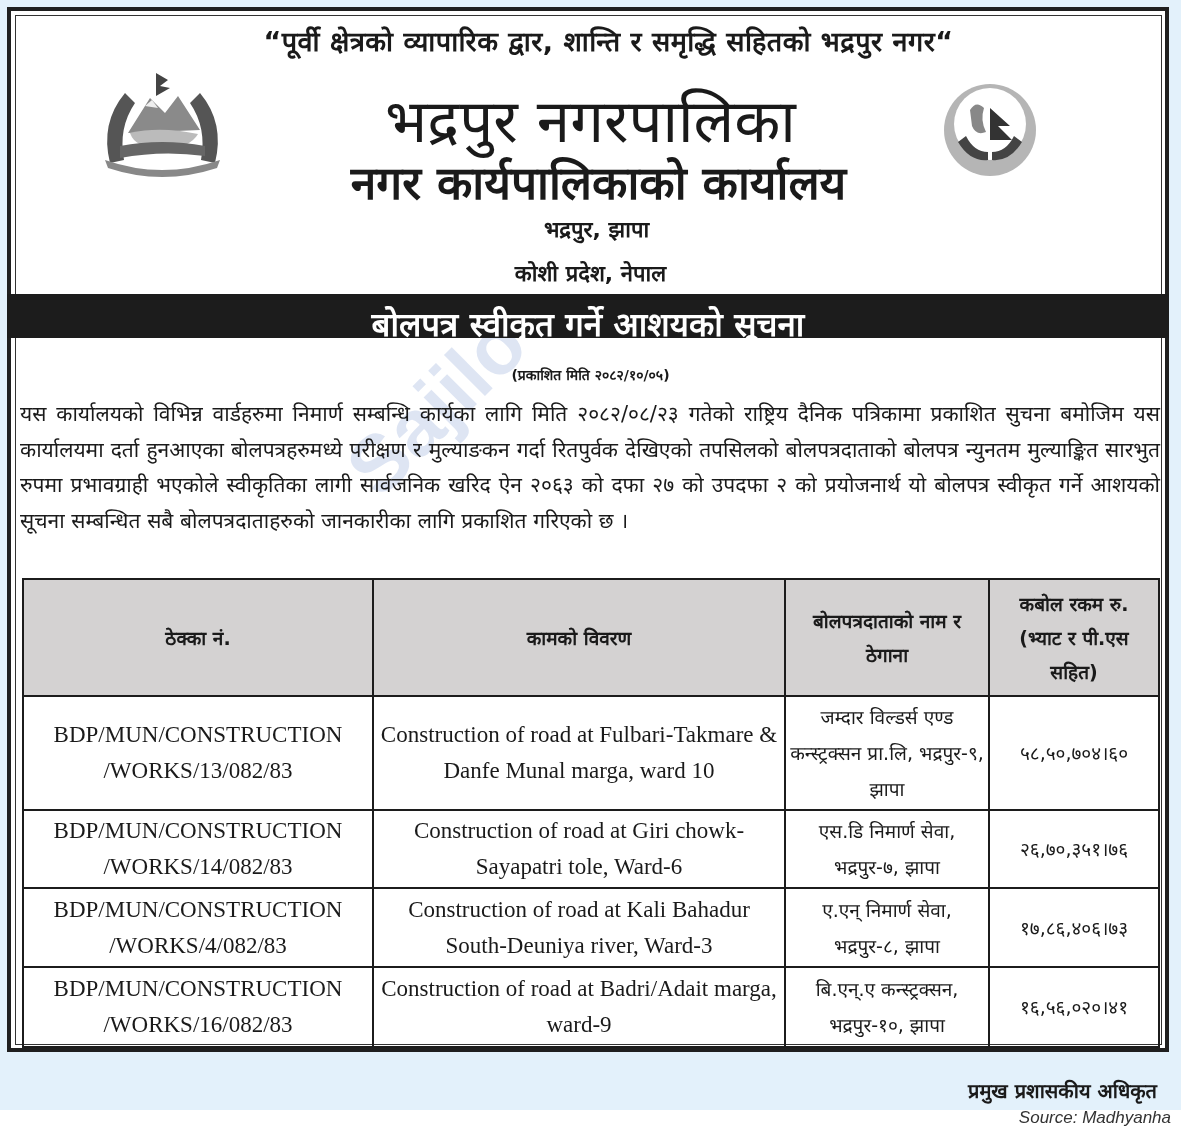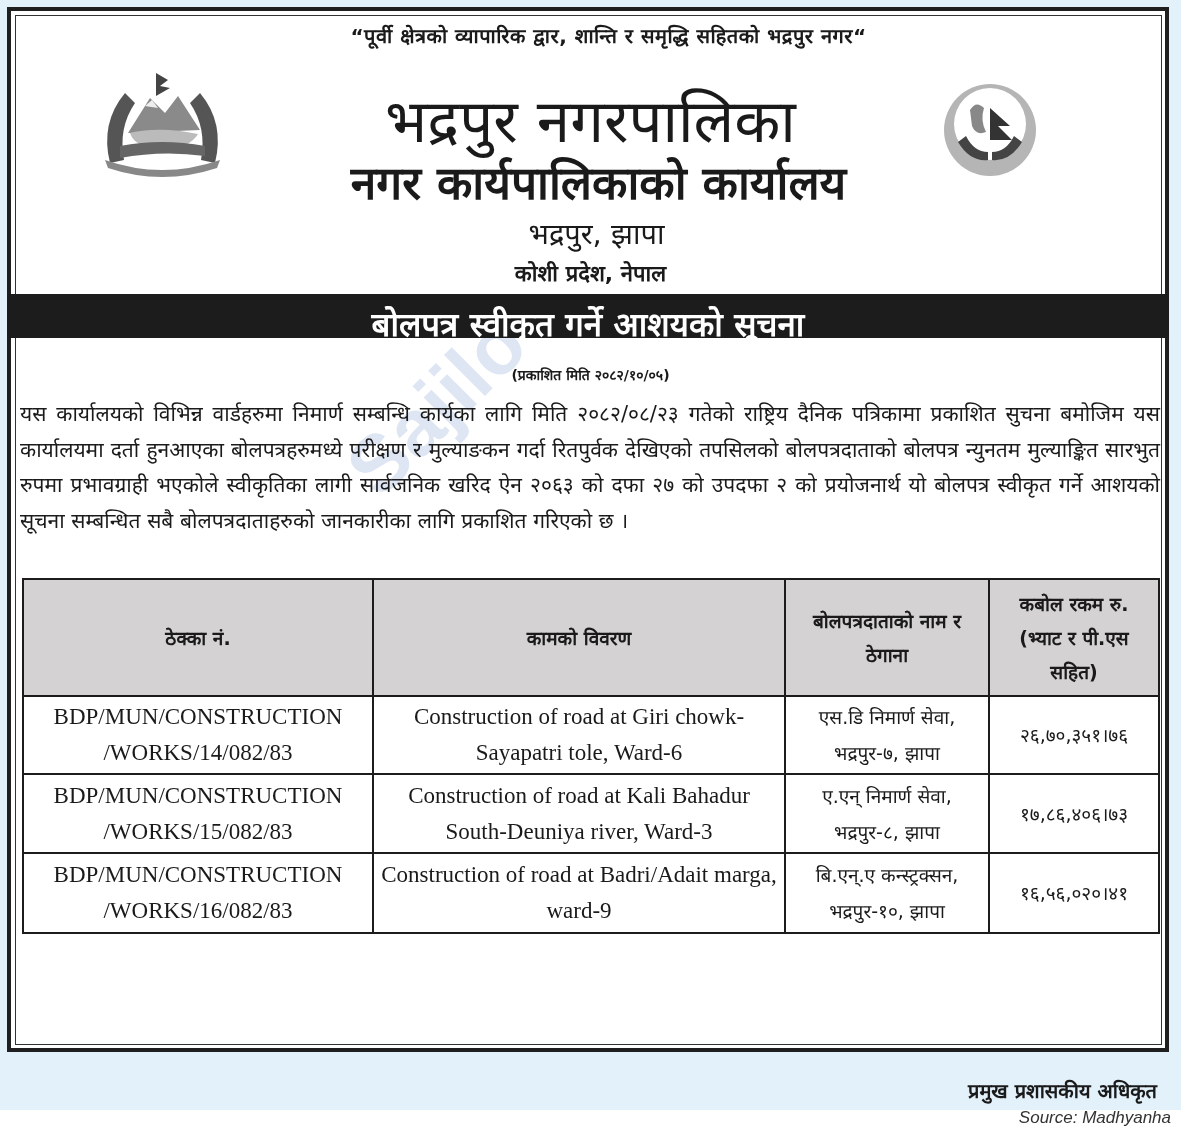--- a/index.html
+++ b/index.html
@@ -23,7 +23,7 @@
   }
   .slogan {
     position: absolute; left: 0; right: 0; top: 22px; text-align: center;
-    font-size: 20px; font-weight: bold; letter-spacing: 0.5px; padding-left: 36px;
+    font-size: 27px; font-weight: bold; letter-spacing: 0.5px; padding-left: 36px;
   }
   .emblem-left {
     position: absolute; left: 90px; top: 68px; width: 145px; height: 115px;

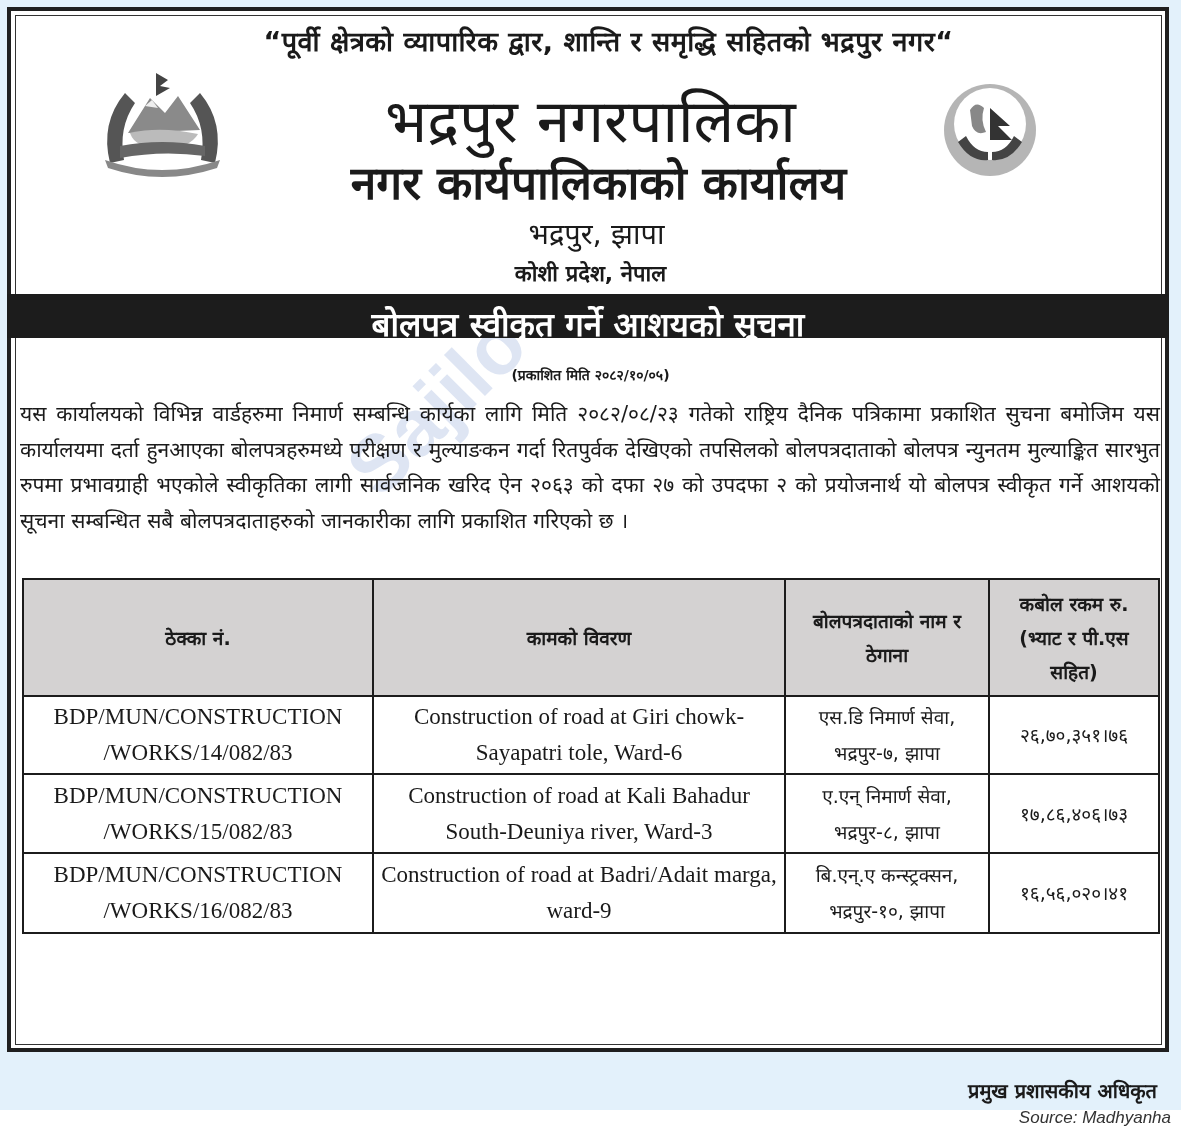--- a/index.html
+++ b/index.html
@@ -41,7 +41,7 @@
   }
   .addr1 {
     position: absolute; left: 0; right: 0; top: 213px; text-align: center;
-    font-size: 29px; font-weight: normal; margin-left: 12px;
+    font-size: 22px; font-weight: bold; margin-left: 12px;
   }
   .addr2 {
     position: absolute; left: 0; right: 0; top: 257px; text-align: center;

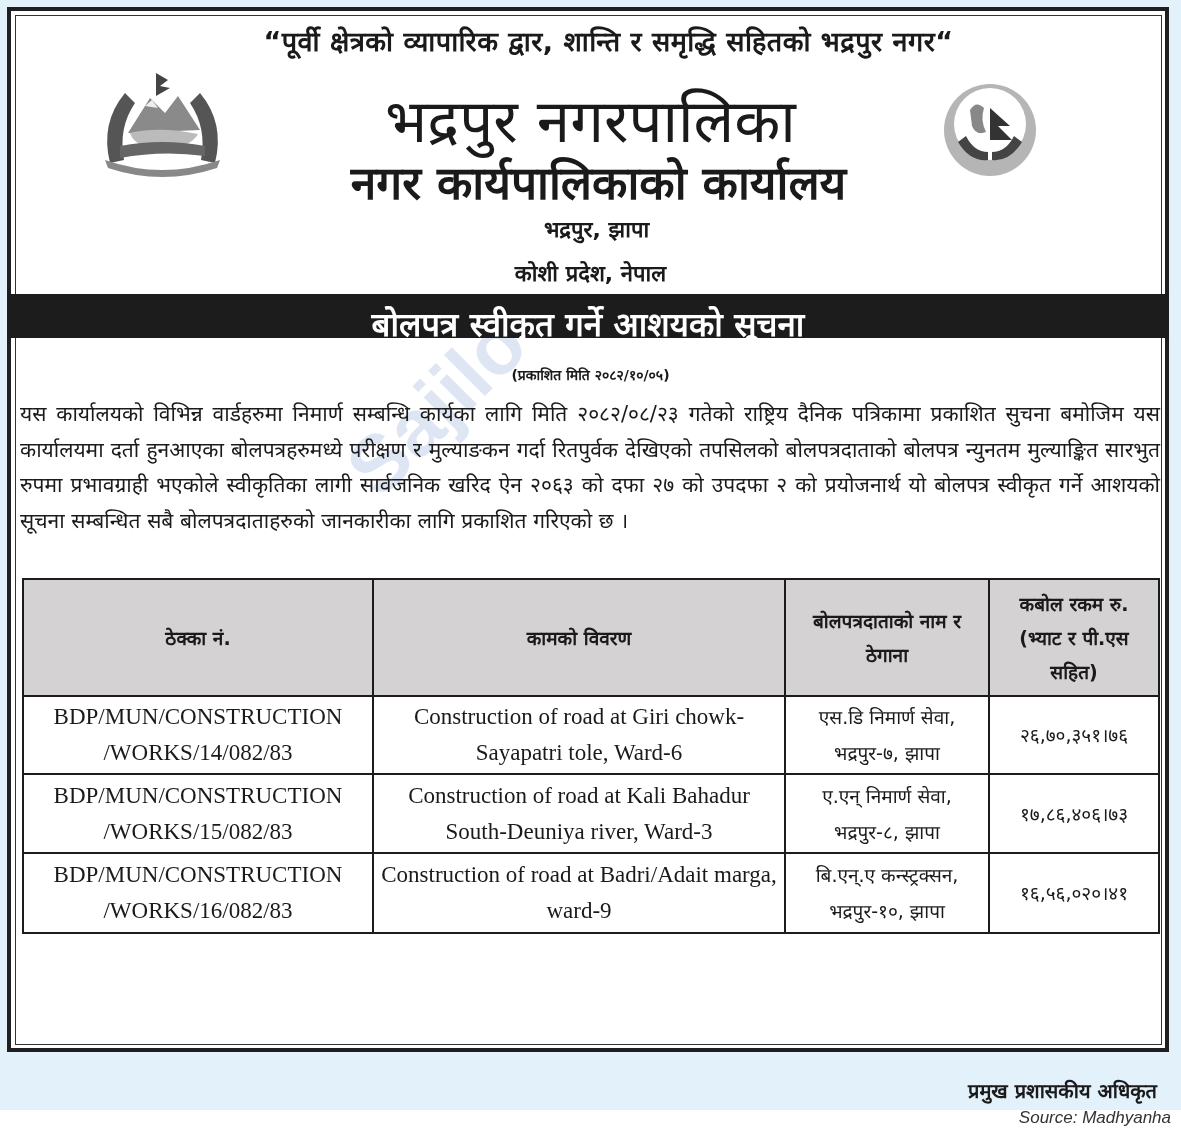--- a/index.html
+++ b/index.html
@@ -155,6 +155,12 @@
     </tr>
   </thead>
   <tbody>
+    <tr style="height:114px">
+      <td>BDP/MUN/CONSTRUCTION /WORKS/13/082/83</td>
+      <td>Construction of road at Fulbari-Takmare &amp; Danfe Munal marga, ward 10</td>
+      <td class="dev">जम्दार विल्डर्स एण्ड कन्स्ट्रक्सन प्रा.लि, भद्रपुर-९, झापा</td>
+      <td class="dev">५८,५०,७०४।६०</td>
+    </tr>
     <tr style="height:78px">
       <td>BDP/MUN/CONSTRUCTION /WORKS/14/082/83</td>
       <td>Construction of road at Giri chowk-Sayapatri tole, Ward-6</td>

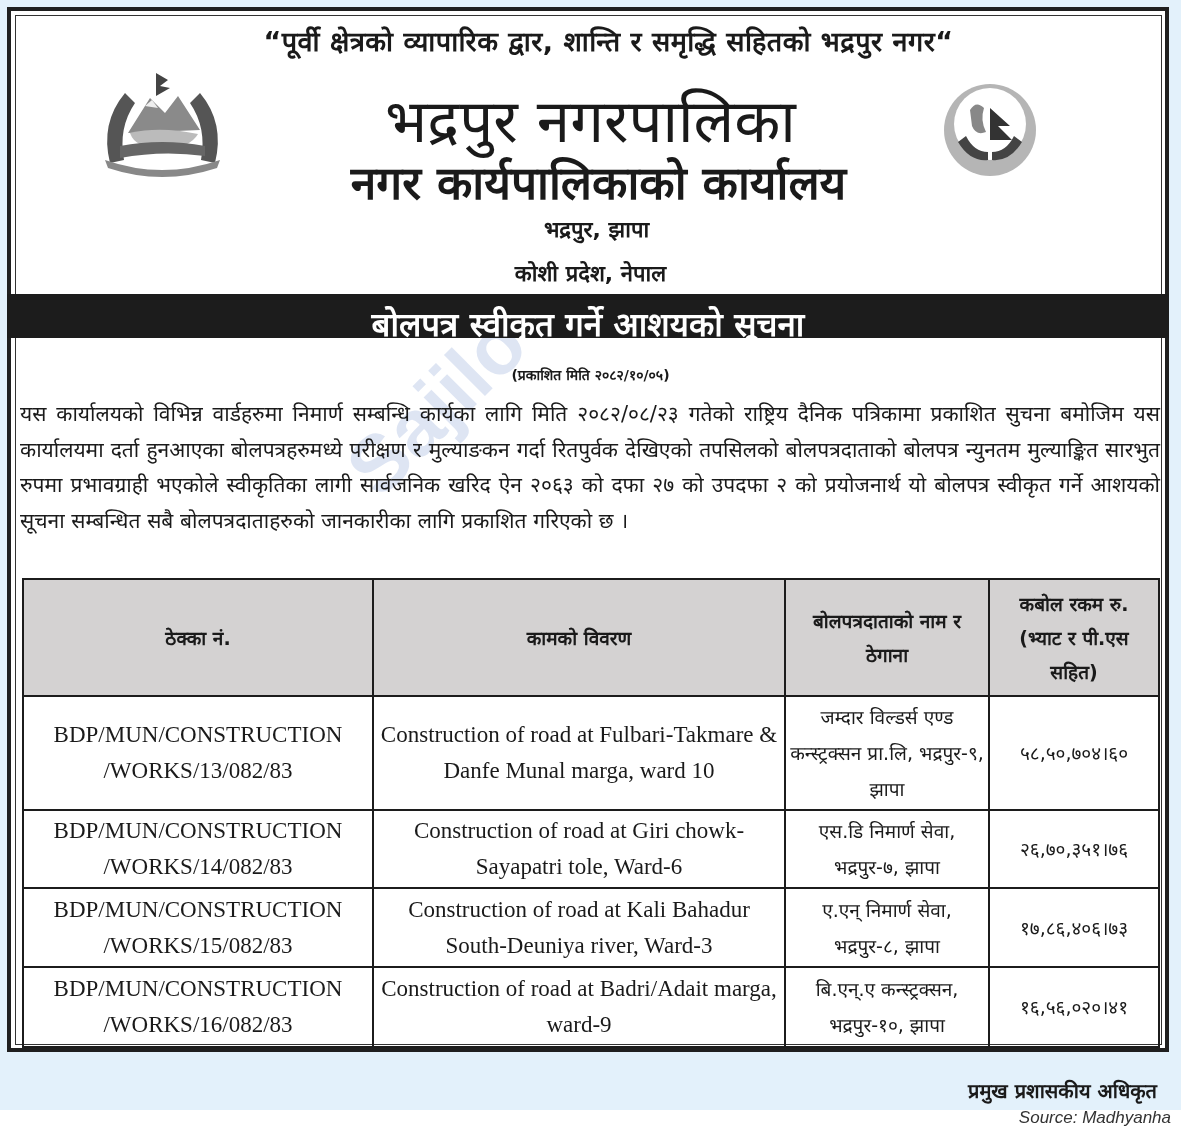--- a/index.html
+++ b/index.html
@@ -168,7 +168,7 @@
       <td class="dev">२६,७०,३५१।७६</td>
     </tr>
     <tr style="height:79px">
-      <td>BDP/MUN/CONSTRUCTION /WORKS/15/082/83</td>
+      <td>BDP/MUN/CONSTRUCTION /WORKS/4/082/83</td>
       <td>Construction of road at Kali Bahadur South-Deuniya river, Ward-3</td>
       <td class="dev">ए.एन् निमार्ण सेवा, भद्रपुर-८, झापा</td>
       <td class="dev">१७,८६,४०६।७३</td>

